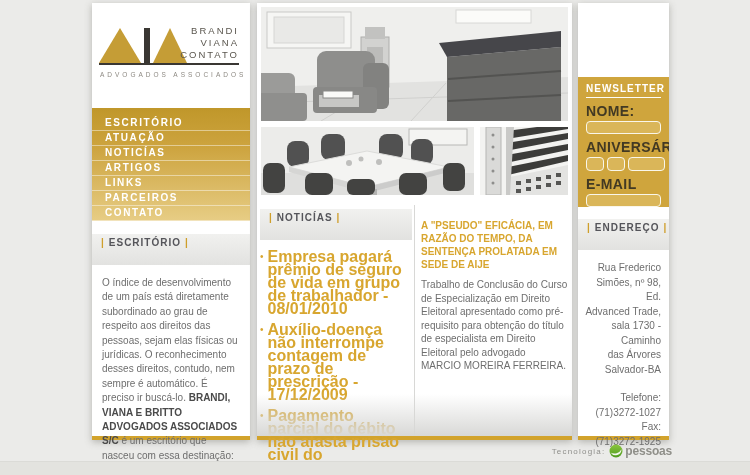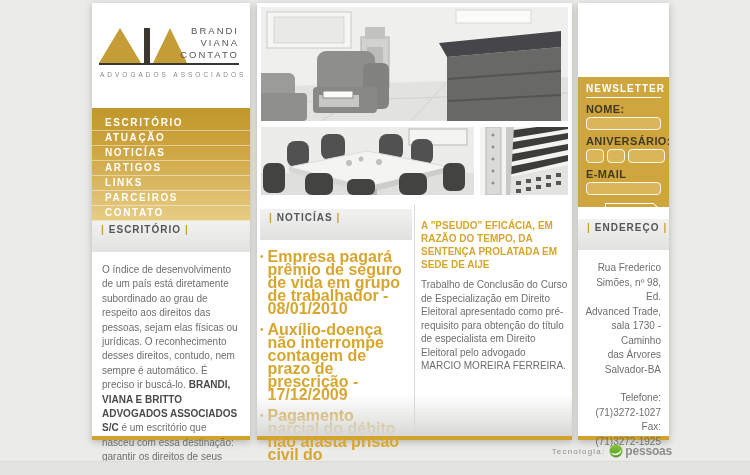--- a/index.html
+++ b/index.html
@@ -77,7 +77,7 @@
               box-sizing:border-box;overflow:hidden;}
   .nl-title{color:#fff;font-weight:bold;font-size:10px;letter-spacing:1px;
             padding-bottom:3px;border-bottom:1px solid #fdfdf8;}
-  .nl-label{font-size:11px;font-weight:bold;color:#423923;letter-spacing:.4px;
+  .nl-label{font-size:14px;font-weight:bold;color:#423923;letter-spacing:.4px;
             margin:5px 0 2px 0;}
   .nl-input{display:block;width:100%;height:13px;background:#dab659;
             border:1px solid #f9f6ea;border-radius:4px;box-sizing:border-box;

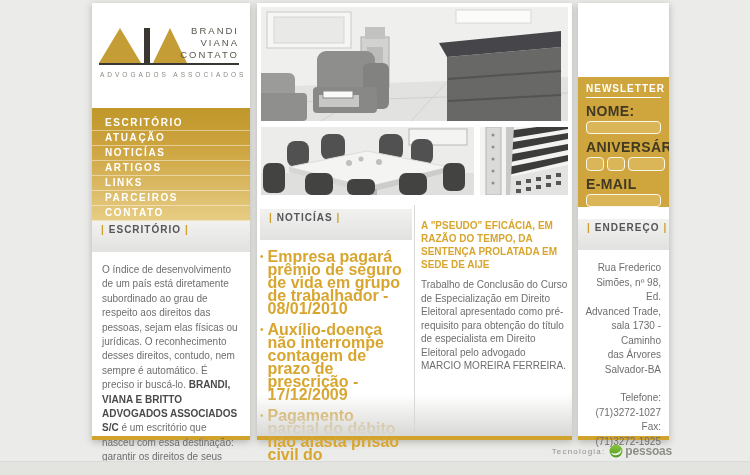--- a/index.html
+++ b/index.html
@@ -42,7 +42,7 @@
   .pipe-r{margin-left:4px;margin-right:0;}
 
   
-  .escr-header{}
+  .escr-header{margin-top:13px;}
   .escr-text{margin:11px 10px 0 10px;font-size:10px;line-height:14.4px;color:#6e6e6e;}
   .escr-text strong{color:#4a4a4a;}
 

